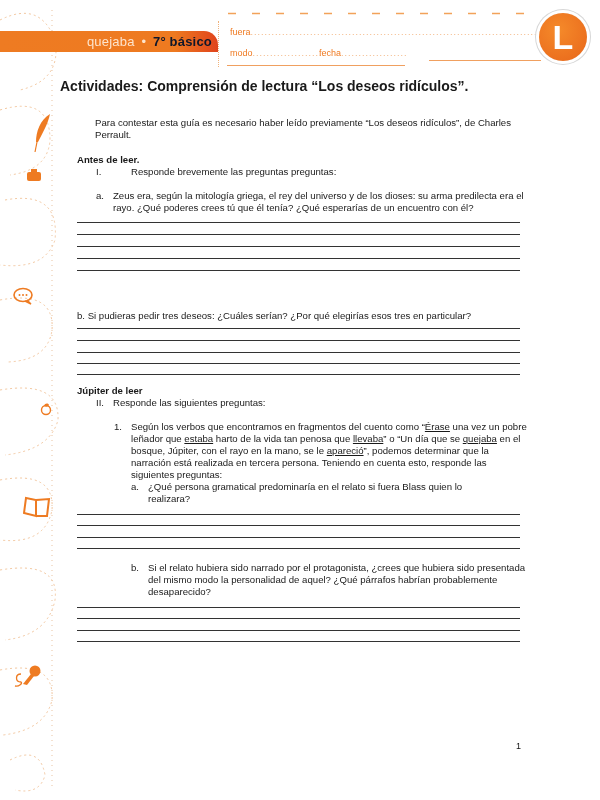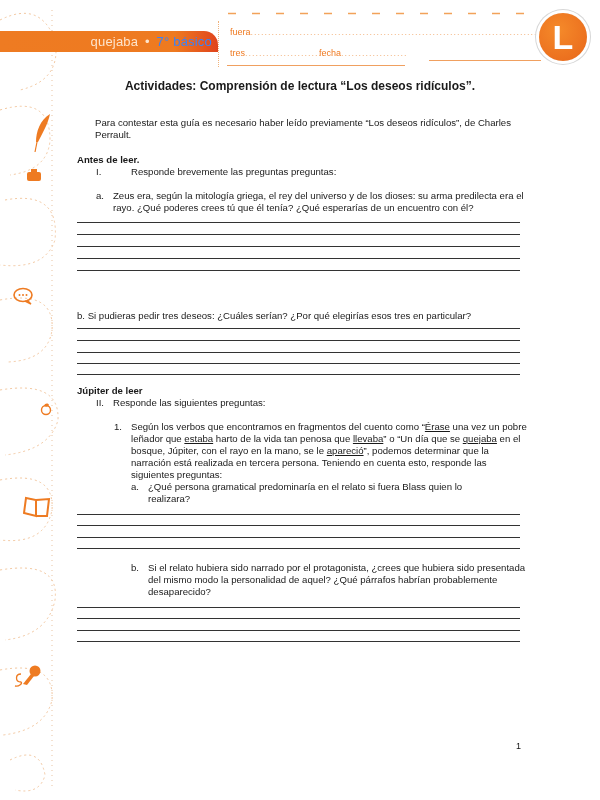--- a/index.html
+++ b/index.html
@@ -14,7 +14,7 @@
           border-top-right-radius:14px; }
   .band-text { left:72px; top:31px; width:140px; height:21px; line-height:21px;
                color:#fde4cc; font-size:13px; text-align:right; letter-spacing:0.2px; }
-  .band-text b { color:#3b82f6; font-weight:normal;margin-top:40px; }
+  .band-text b { color:#0f172a; font-weight:bold;margin-top:40px; }
   .dash-row { left:228px; top:12px; width:300px; height:3px; }
   .form-box { left:218px; top:21px; width:318px; height:46px;
               border-left:1px dotted #f0b27a; }

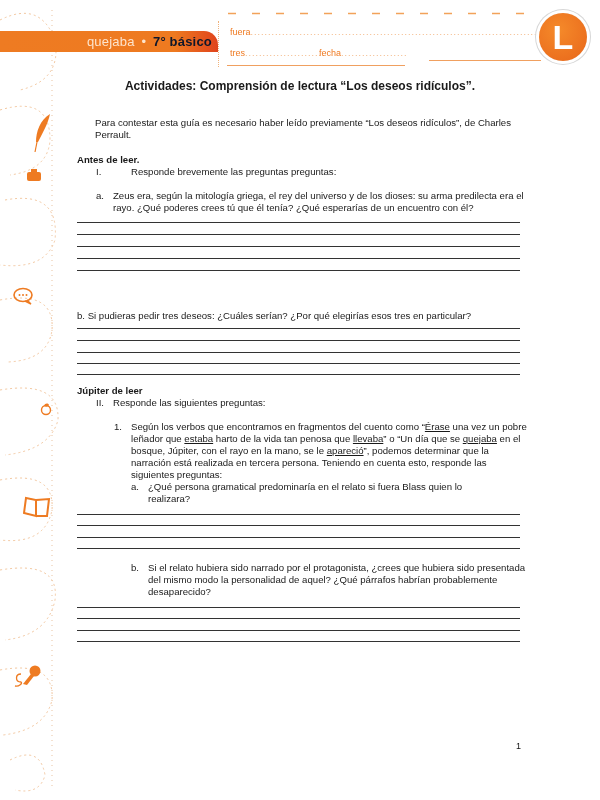--- a/index.html
+++ b/index.html
@@ -99,7 +99,7 @@
     <span>fuera</span><span class="form-dots">..................................................................................................</span>
   </div>
   <div class="abs form-line" style="left:11px;top:27px;width:95px;white-space:nowrap;overflow:hidden">
-    <span>tres</span><span class="form-dots">.........................</span>
+    <span>modo</span><span class="form-dots">.........................</span>
   </div>
   <div class="abs form-line" style="left:100px;top:27px;width:100px;white-space:nowrap;overflow:hidden">
     <span>fecha</span><span class="form-dots">...................</span>

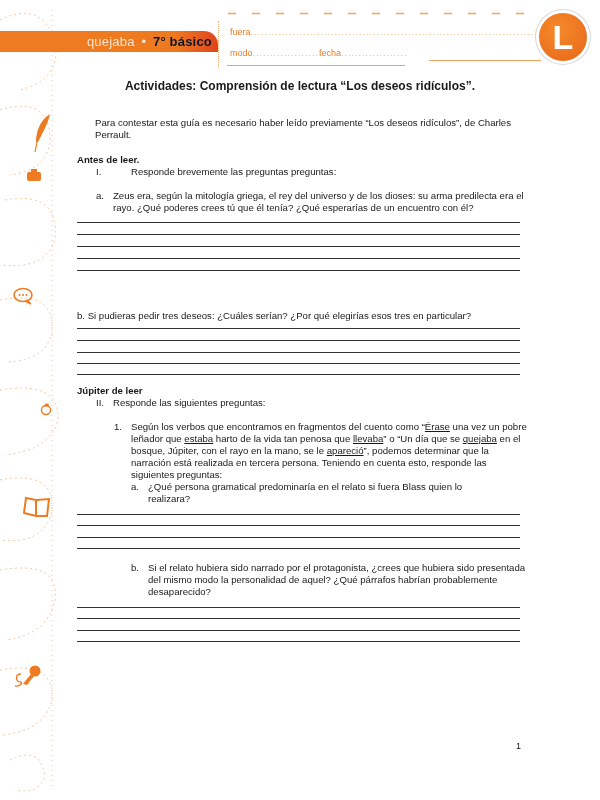--- a/index.html
+++ b/index.html
@@ -28,7 +28,7 @@
                color:#fff; font-weight:bold; font-size:34px; }
   
   .txt { font-size:9.6px; line-height:12px; color:#1a1a1a; }
-  .title { left:60px; width:480px; top:80px; text-align:center; font-weight:bold; font-size:12px; }
+  .title { left:60px; width:480px; top:80px; font-weight:bold; font-size:14px; }
   .bold { font-weight:bold; }
   .u { text-decoration:underline; }
   .rule { position:absolute; left:77px; width:443px; height:1px; background:#333; }

